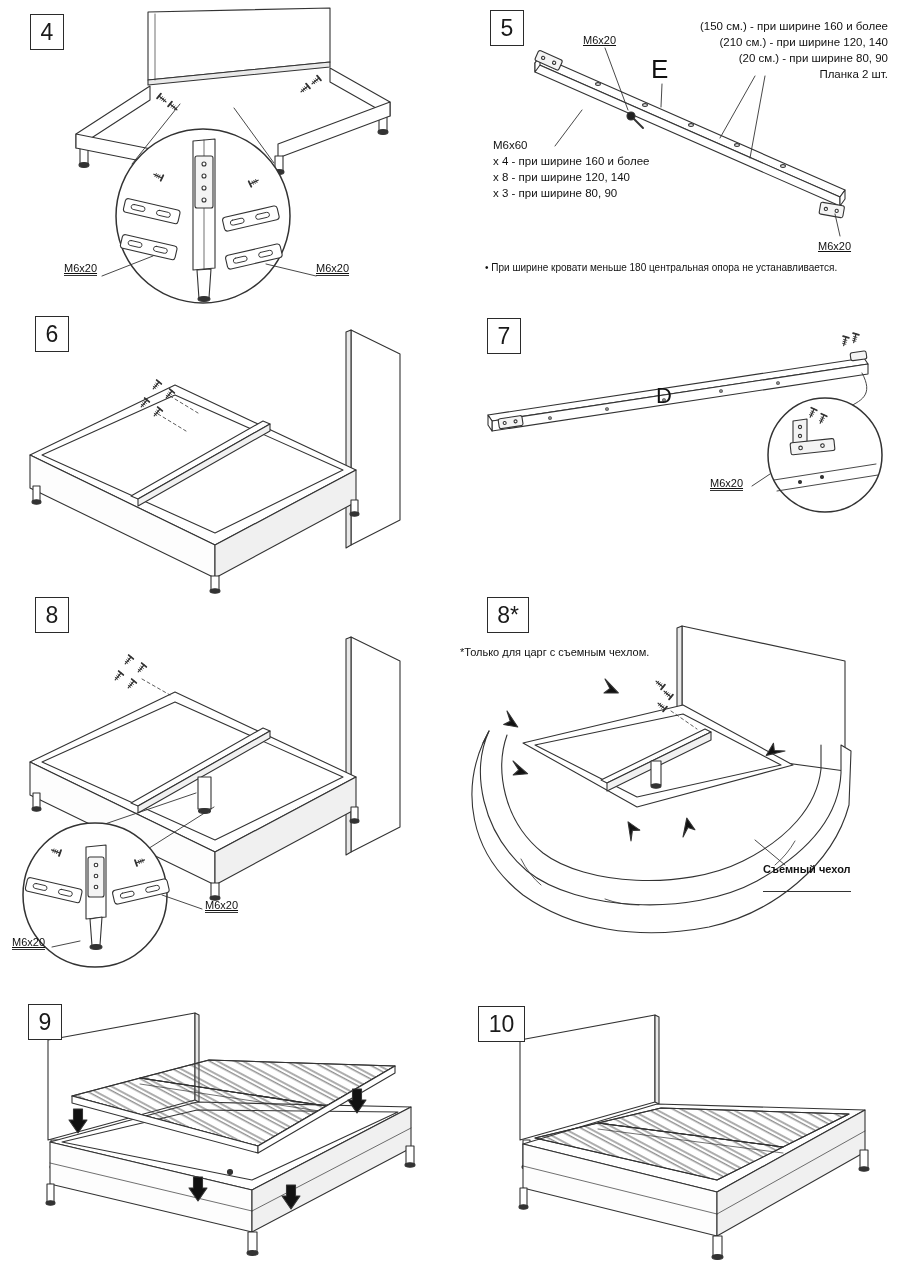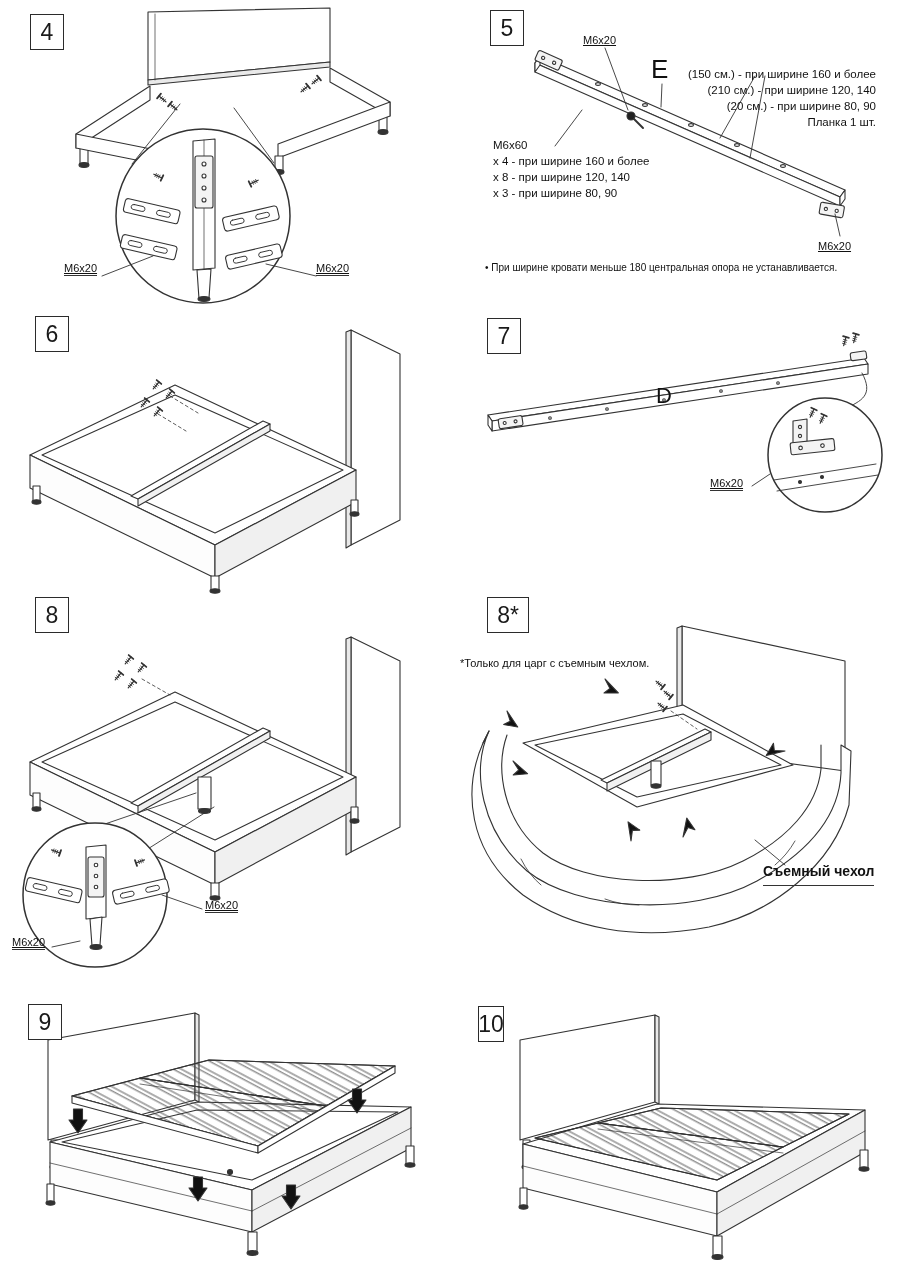--- a/index.html
+++ b/index.html
@@ -169,7 +169,7 @@
     </svg>
     <span class="lbl" style="left:128px; top:30px;">М6х20</span>
     <span class="part-letter" style="left:196px; top:50px;">E</span>
-    <div class="txt right" style="right:24px; top:14px;margin-top:48px;">
+    <div class="txt right" style="right:12px; top:14px;">
       <div>(150 см.) - при ширине 160 и более</div>
       <div>(210 см.) - при ширине 120, 140</div>
       <div>(20 см.) - при ширине 80, 90</div>

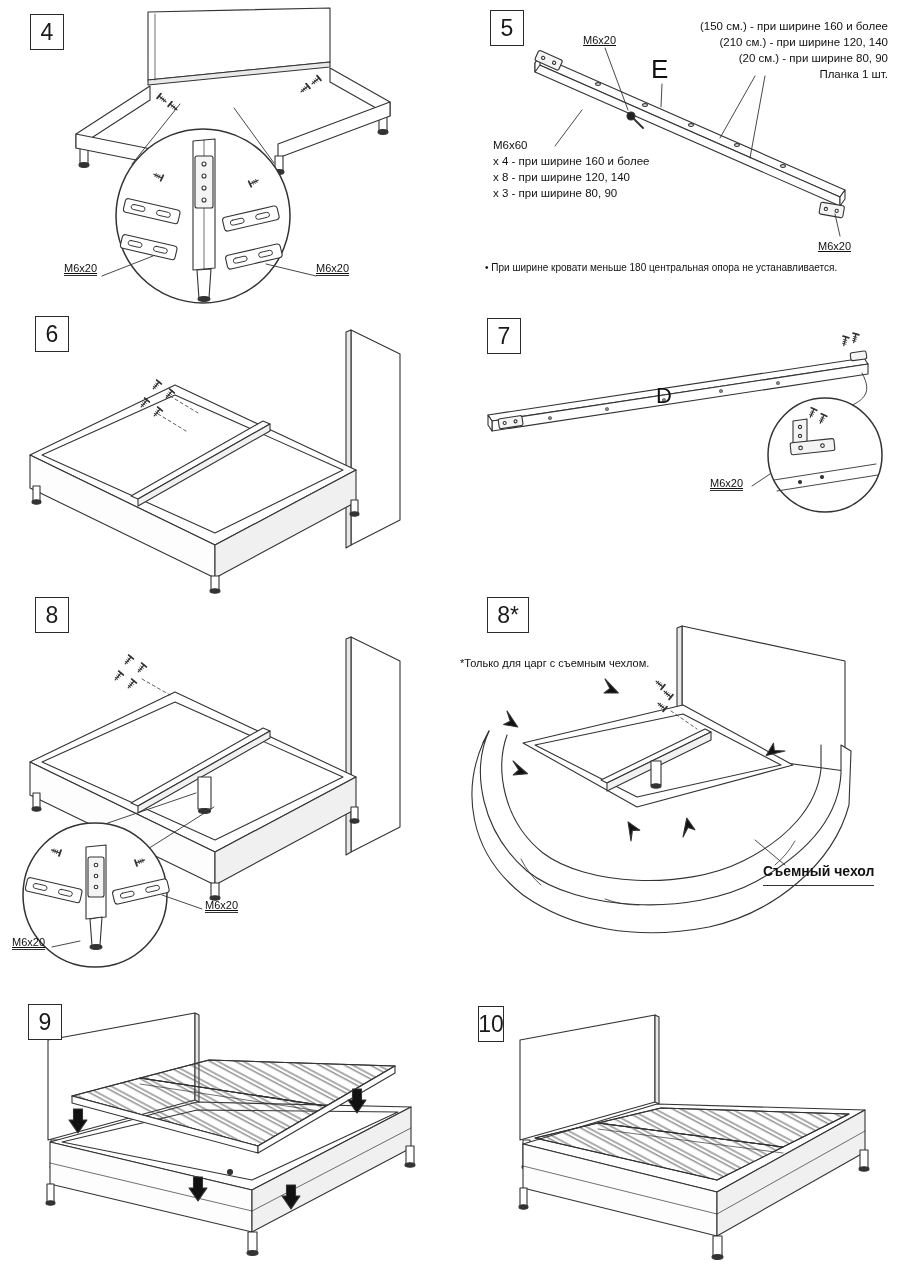--- a/index.html
+++ b/index.html
@@ -173,7 +173,7 @@
       <div>(150 см.) - при ширине 160 и более</div>
       <div>(210 см.) - при ширине 120, 140</div>
       <div>(20 см.) - при ширине 80, 90</div>
-      <div>Планка 1 шт.</div>
+      <div>Планка 2 шт.</div>
     </div>
     <div class="txt" style="left:38px; top:133px;">
       <div>М6х60</div>

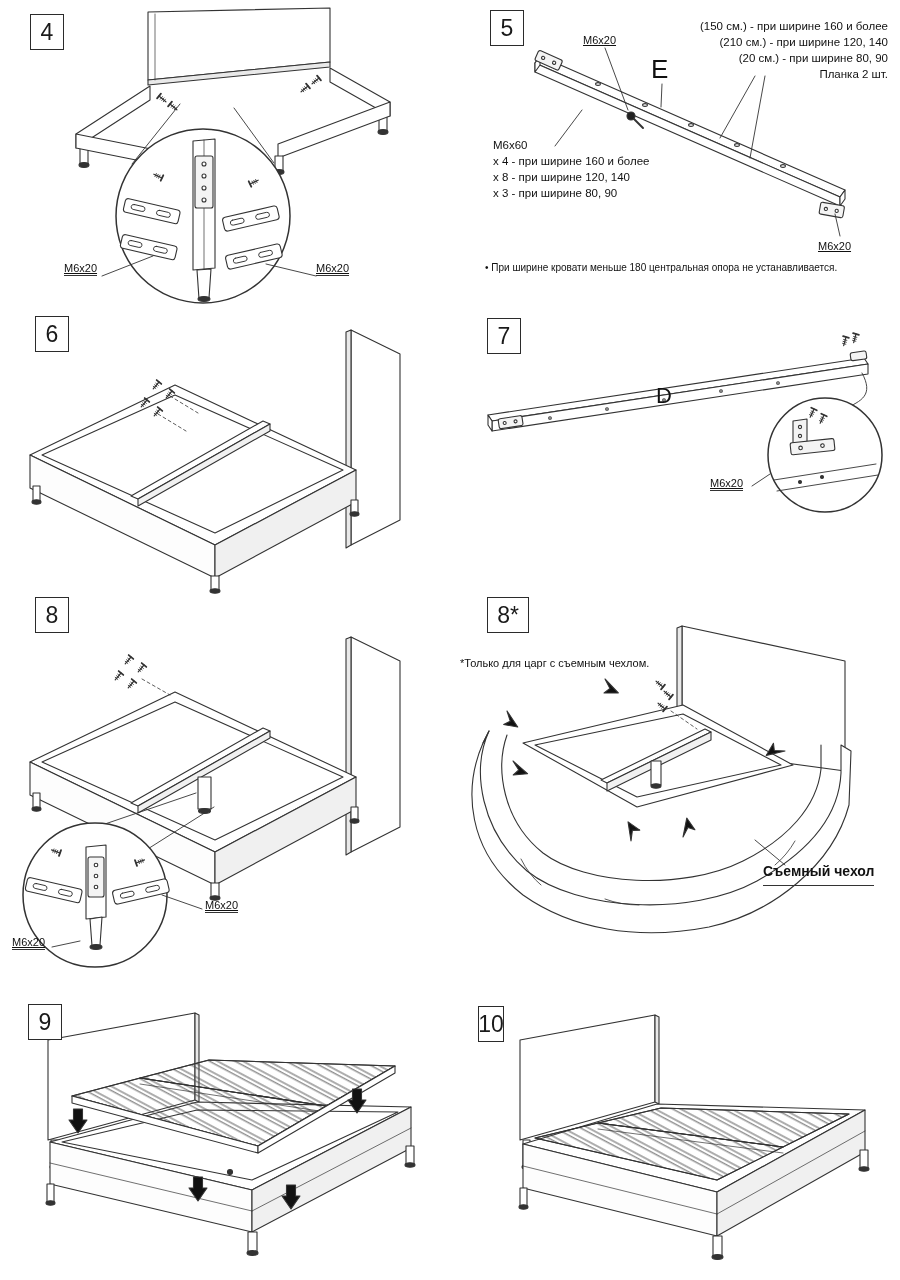--- a/index.html
+++ b/index.html
@@ -378,7 +378,7 @@
         <line x1="330" y1="272" x2="300" y2="247" stroke-width="0.9"></line>
       </g>
     </svg>
-    <div class="note" style="left:5px; top:64px;">*Только для царг с съемным чехлом.</div>
+    <div class="note" style="left:5px; top:53px;">*Только для царг с съемным чехлом.</div>
     <span class="cover-lbl" style="left:308px; top:270px;">Съемный чехол</span>
   </div>
 

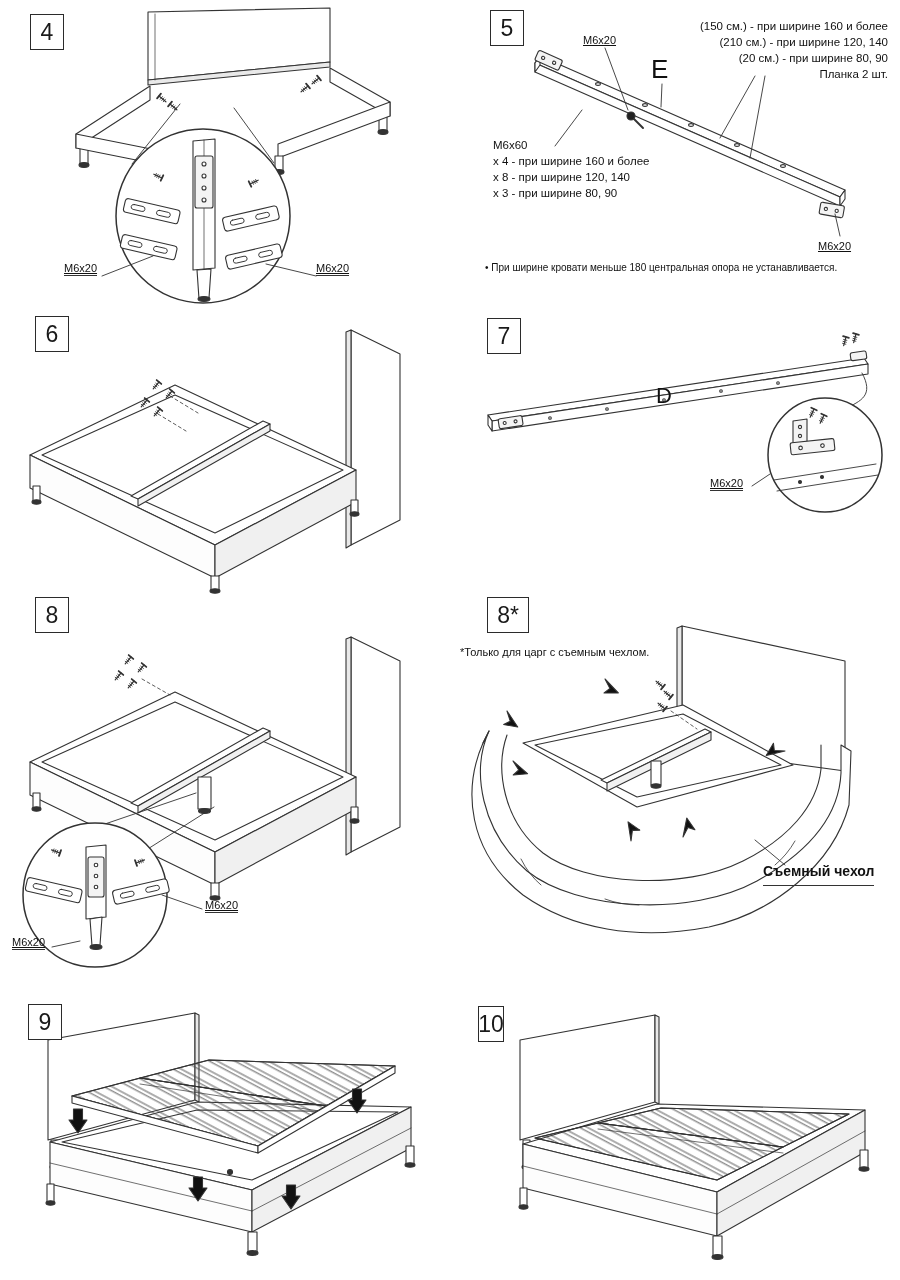--- a/index.html
+++ b/index.html
@@ -20,7 +20,7 @@
   .txt.right { text-align:right; }
   .footnote { position:absolute; font-size:10px; text-align:left; z-index:5; }
   .note { position:absolute; font-size:11px; z-index:5; }
-  .cover-lbl { position:absolute; font-size:14px; font-weight:bold; border-bottom:1px solid #333; padding-bottom:6px; z-index:5; }
+  .cover-lbl { position:absolute; font-size:11px; font-weight:bold; border-bottom:1px solid #333; padding-bottom:16px; z-index:5; }
 </style>
 </head>
 <body>

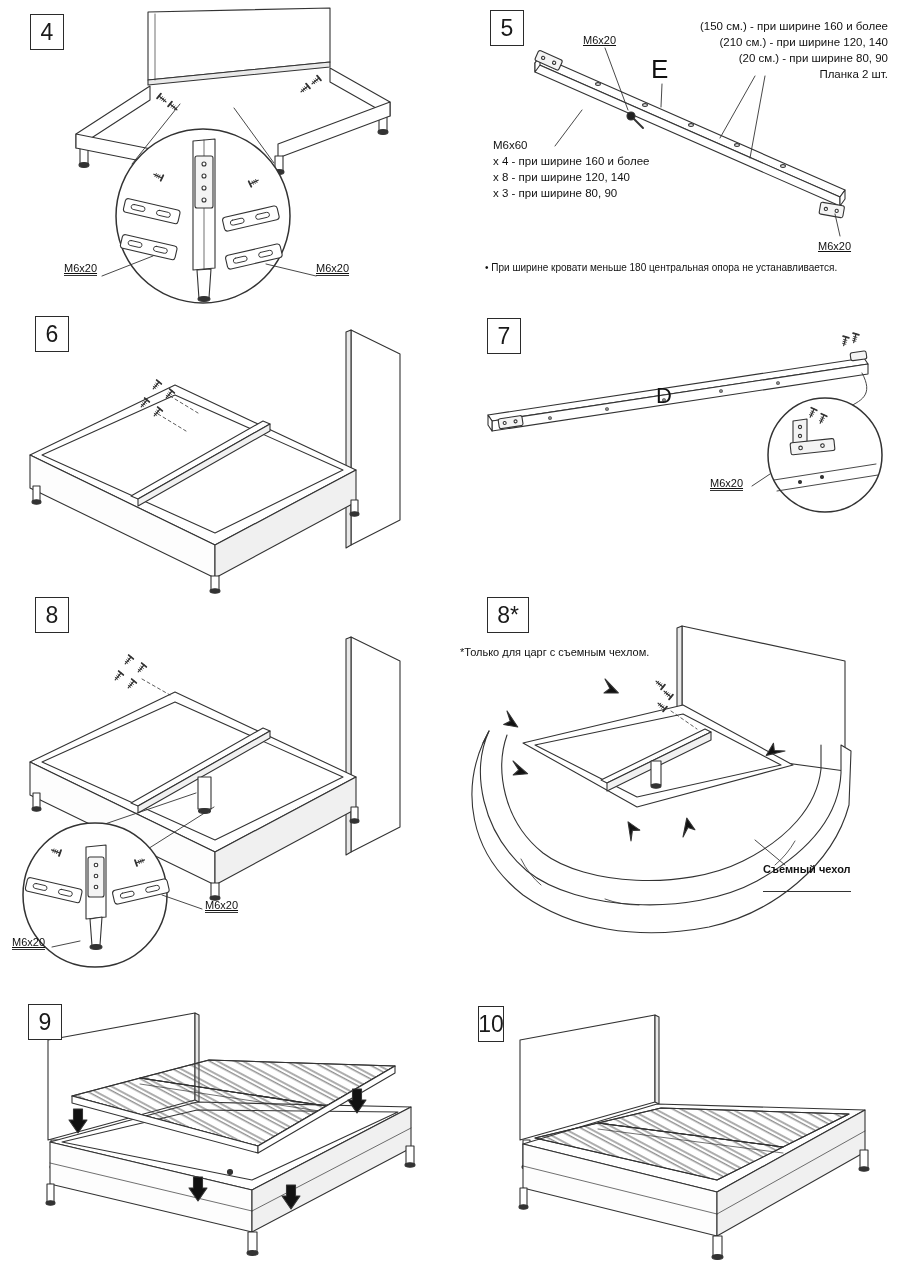--- a/index.html
+++ b/index.html
@@ -61,7 +61,7 @@
   <div class="stepnum" style="left:35px; top:597px; width:34px; height:36px;">8</div>
   <div class="stepnum" style="left:487px; top:597px; width:42px; height:36px;">8*</div>
   <div class="stepnum" style="left:28px; top:1004px; width:34px; height:36px;">9</div>
-  <div class="stepnum" style="left:478px; top:1006px; width:26px; height:36px;">10</div>
+  <div class="stepnum" style="left:478px; top:1006px; width:47px; height:36px;">10</div>
 
   <div class="step-canvas" style="left:28px; top:6px; width:400px; height:306px;">
     <svg viewBox="0 0 400 306" width="400" height="306">

